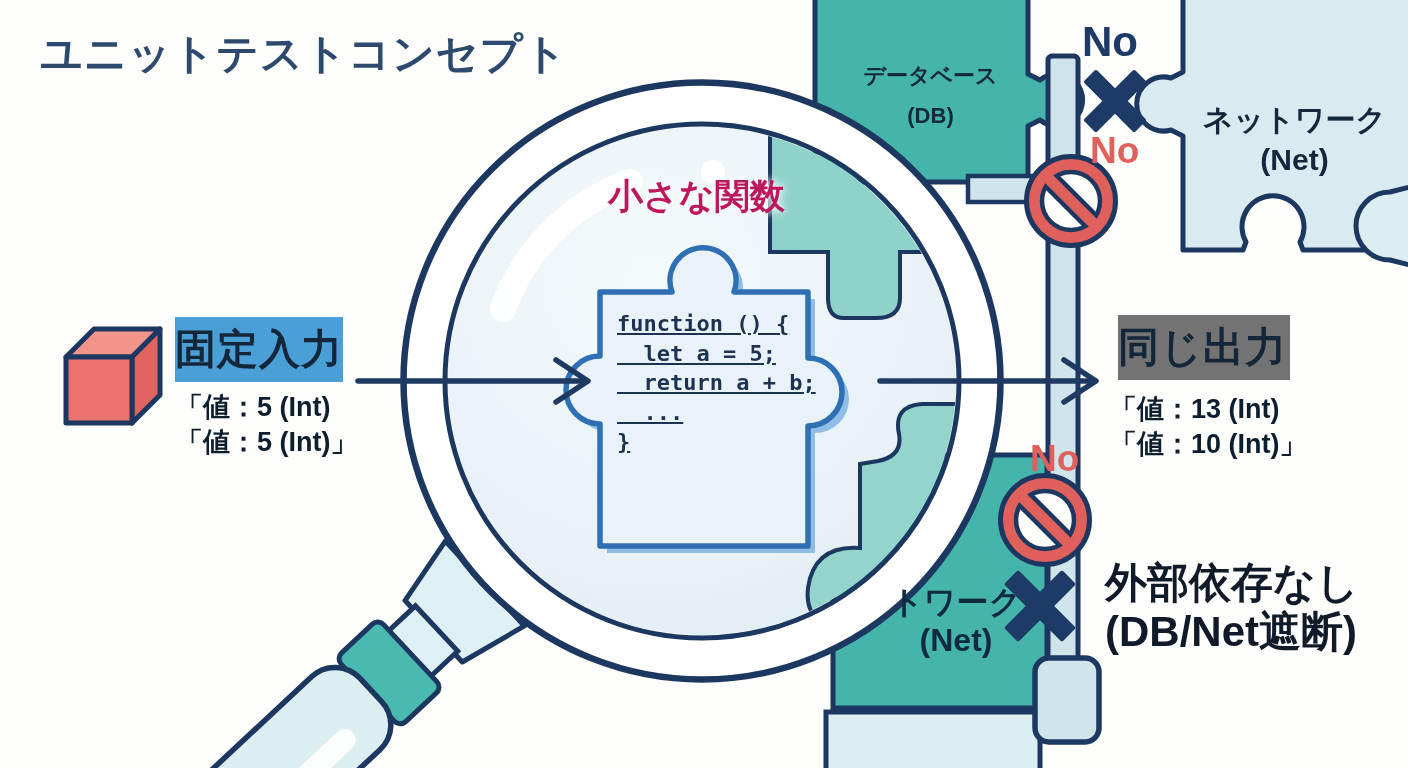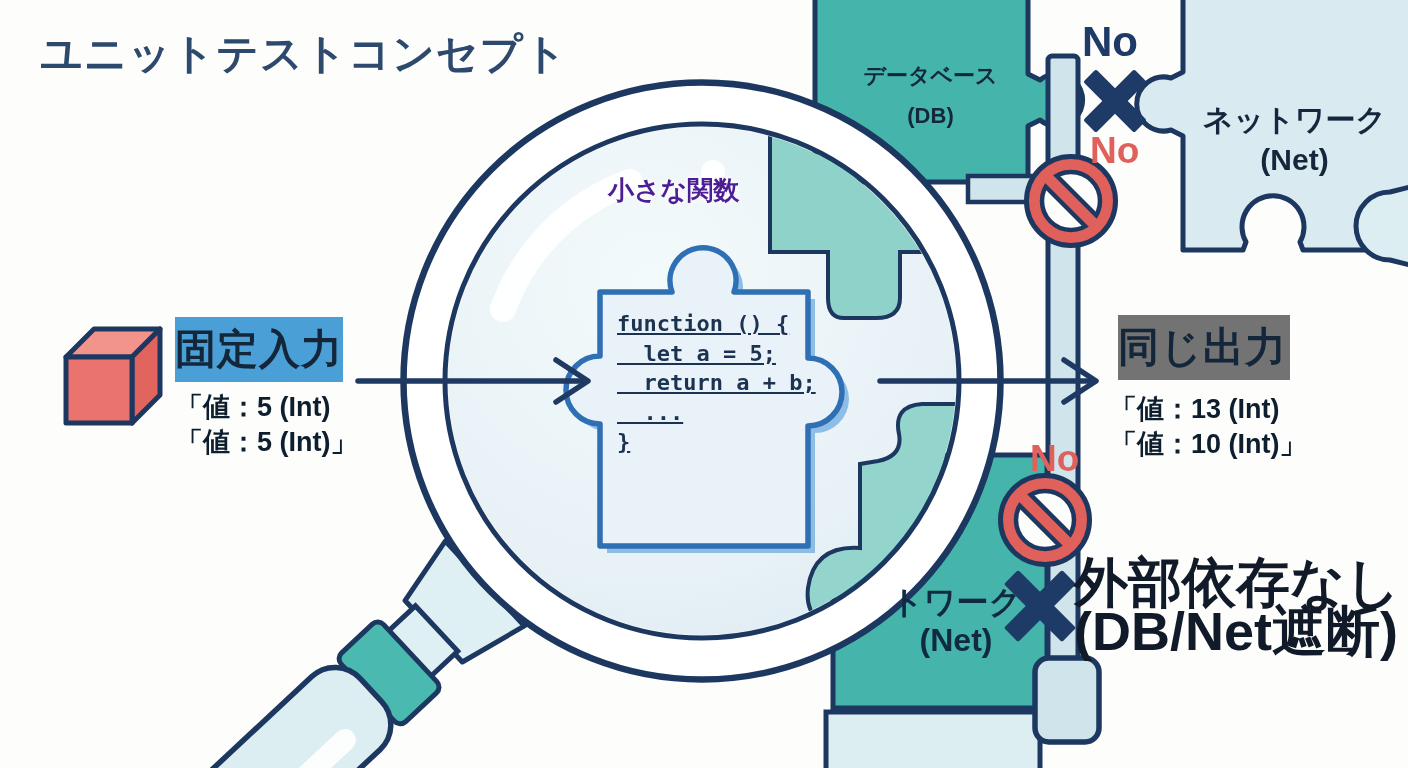--- a/index.html
+++ b/index.html
@@ -19,7 +19,7 @@
   .values{font-size:27px;font-weight:700;line-height:35px;color:#0d1e2e;}
   .values-in{left:176px;top:390px;}
   .values-out{left:1110px;top:392px;}
-  .lens-caption{left:608px;top:173px;font-size:26px;font-weight:800;color:#4c1d95;
+  .lens-caption{left:608px;top:173px;font-size:35px;font-weight:800;color:#be185d;
     text-shadow:0 0 6px rgba(255,255,255,.95),0 0 12px rgba(255,255,255,.8);}
   pre.code{left:617px;top:309px;margin:0;font-family:"DejaVu Sans Mono","Liberation Mono",monospace;
     font-size:22px;line-height:29.5px;font-weight:600;color:#1b3350;white-space:pre;text-decoration:underline;}

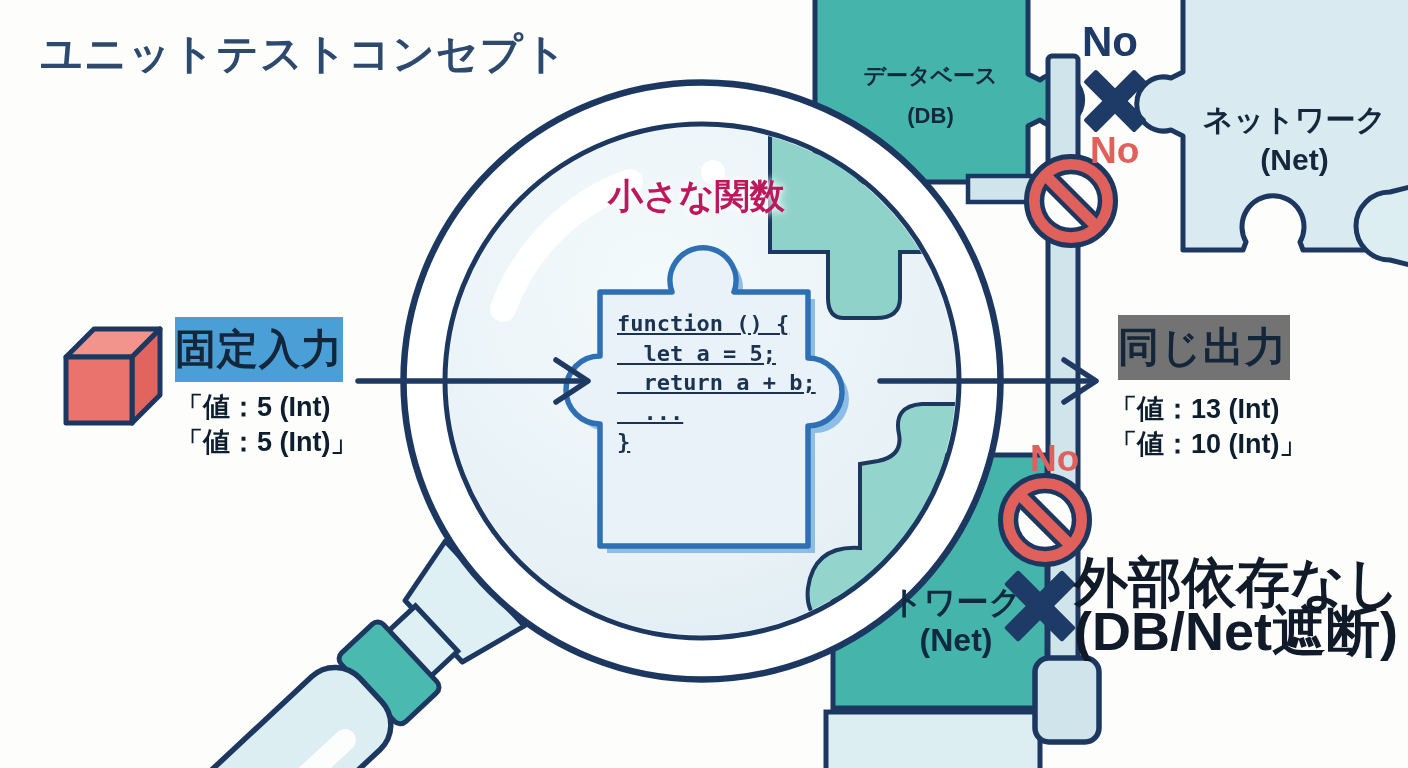--- a/index.html
+++ b/index.html
@@ -31,7 +31,7 @@
   .no-red{font-size:37px;font-weight:800;color:#e0605c;}
   .no-red-top{left:1090px;top:130px;}
   .no-red-bottom{left:1030px;top:438px;}
-  .conclusion{left:1074px;top:558px;font-size:54px;font-weight:800;color:#101a28;line-height:49px;}
+  .conclusion{left:1105px;top:558px;font-size:42px;font-weight:800;color:#101a28;line-height:49px;}
 </style>
 </head>
 <body>

